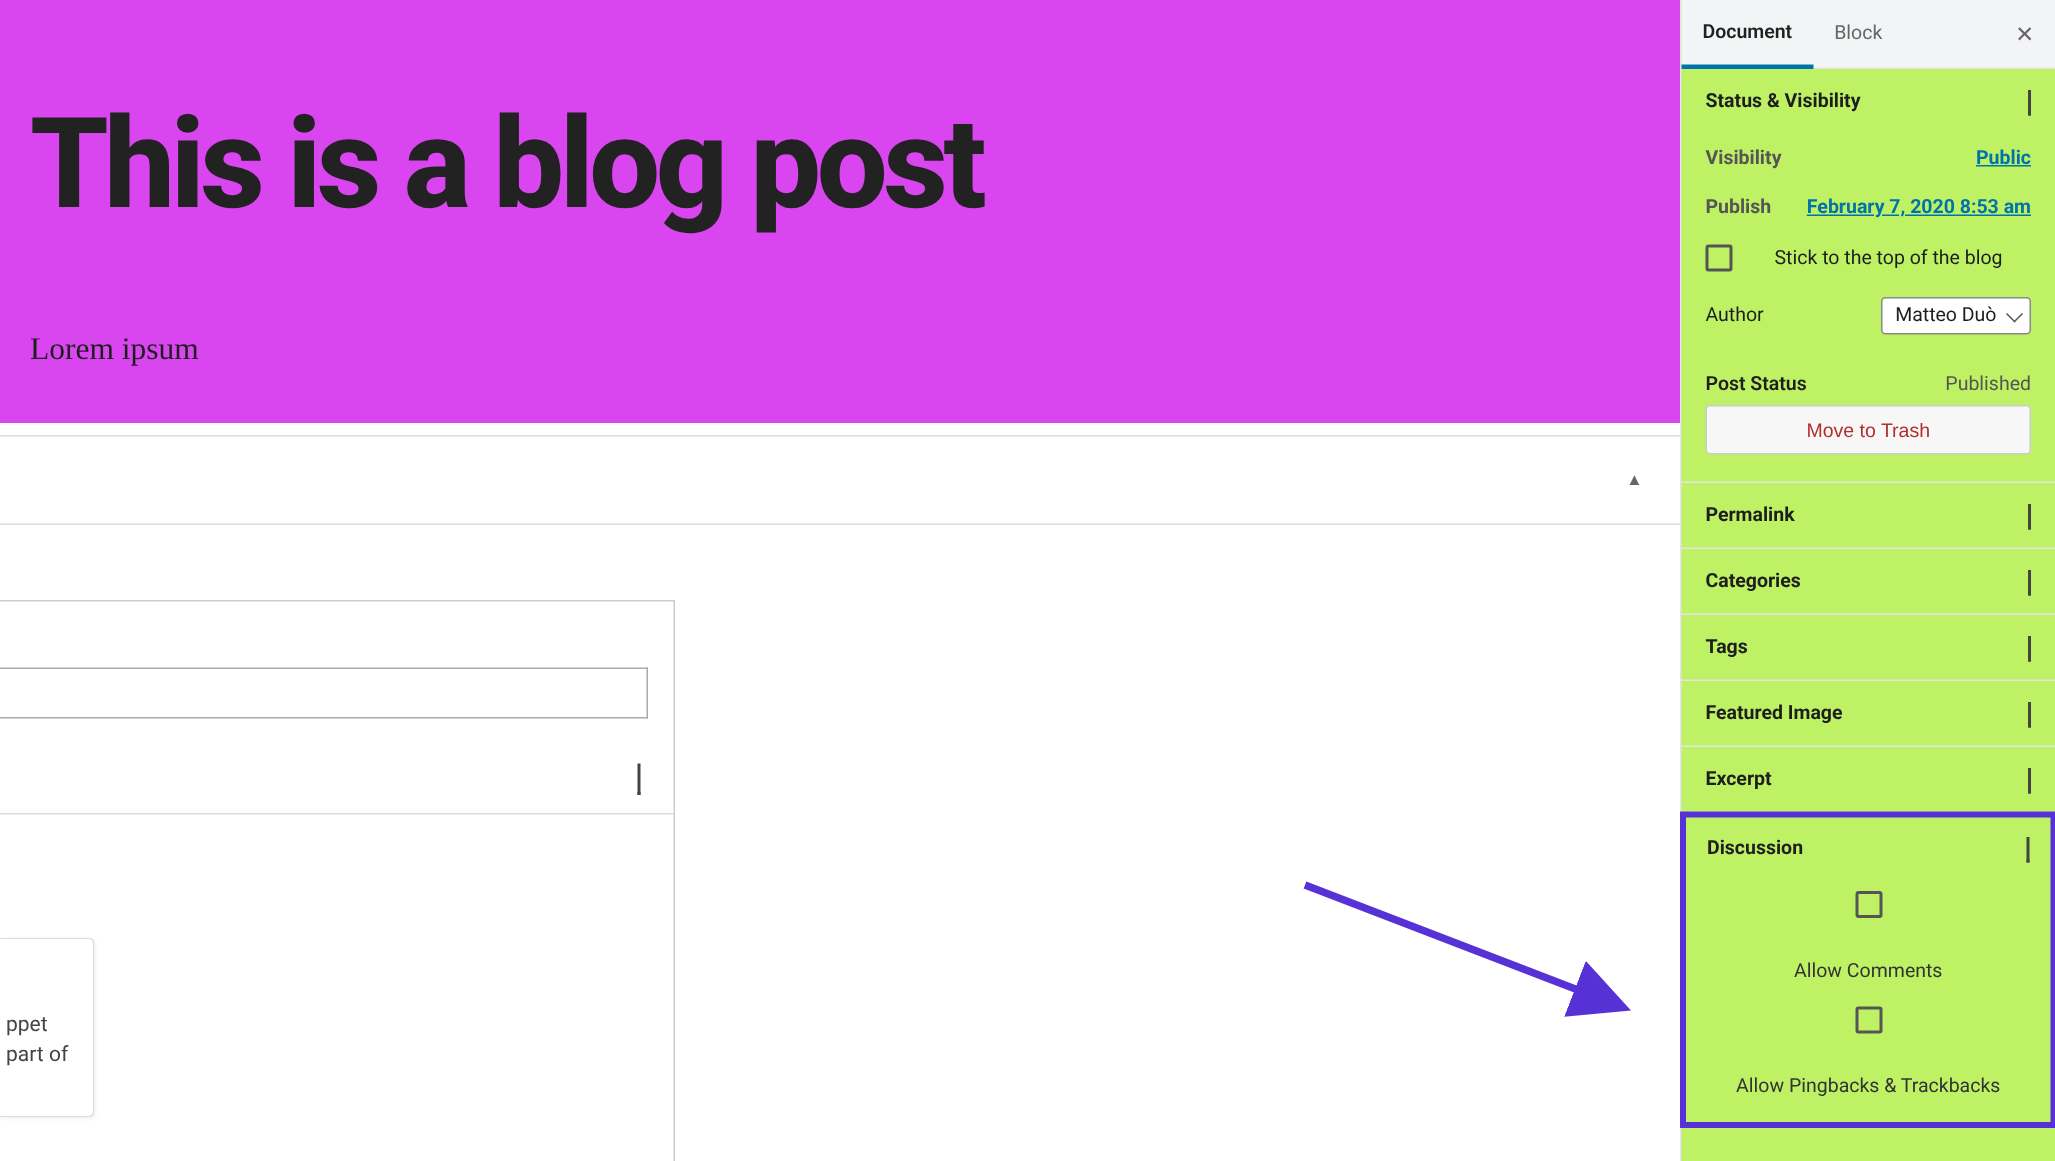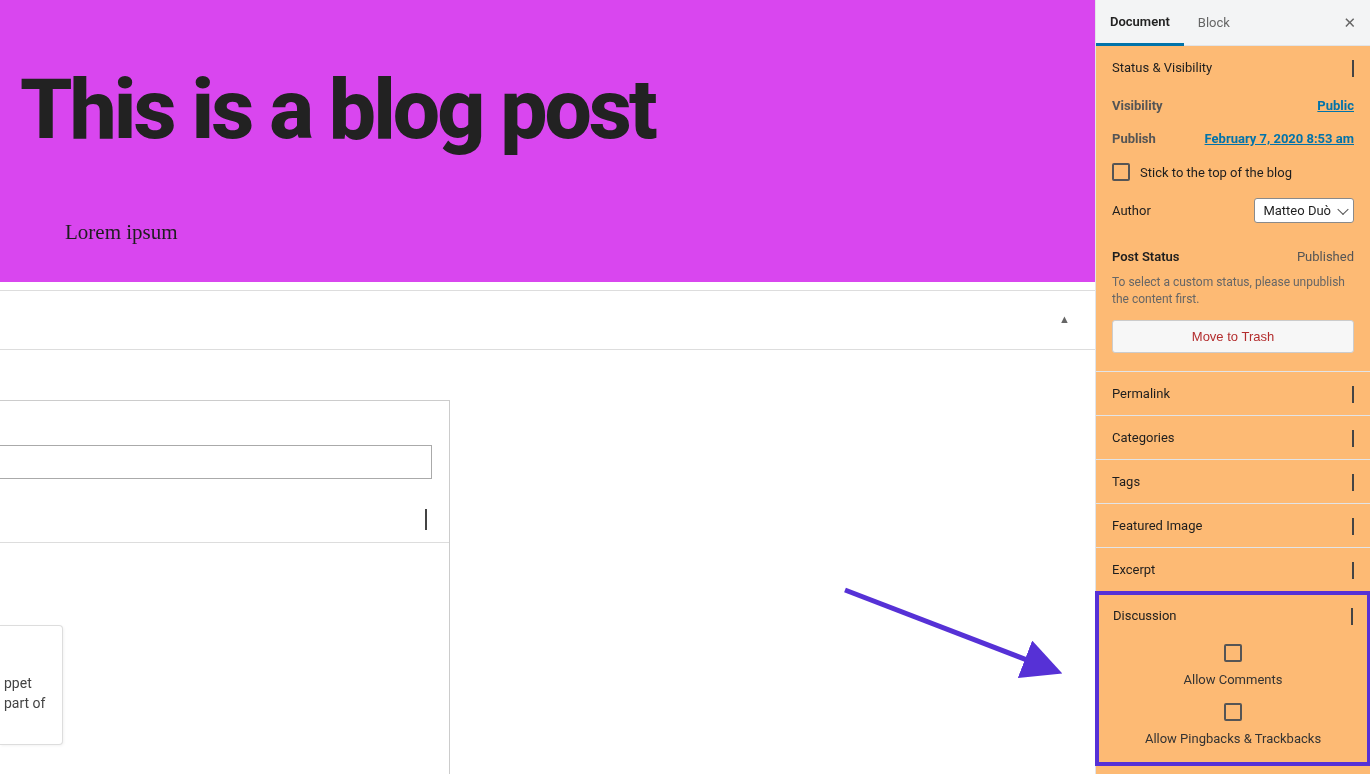--- a/index.html
+++ b/index.html
@@ -20,7 +20,7 @@
   .arrow-layer { position: absolute; pointer-events: none; right: 0; top: 300px; width: 260px; height: 120px; }
   .arrow-layer svg { width: 100%; height: 100%; }
 
-  .sidebar { width: 275px; border-left: 1px solid #e2e4e7; display: flex; flex-direction: column; font-size: 13px; background: #fdba74;}
+  .sidebar { width: 250px; border-left: 1px solid #e2e4e7; display: flex; flex-direction: column; font-size: 13px; background: #bef264;}
   .tabs { display: flex; align-items: center; height: 46px; background: #f3f4f5; border-bottom: 1px solid #e2e4e7; }
   .tab { padding: 0 14px; height: 100%; display: flex; align-items: center; color: #666; cursor: pointer; }
   .tab.active { color: #222; font-weight: 600; border-bottom: 3px solid #0073aa; margin-bottom:-1px;}

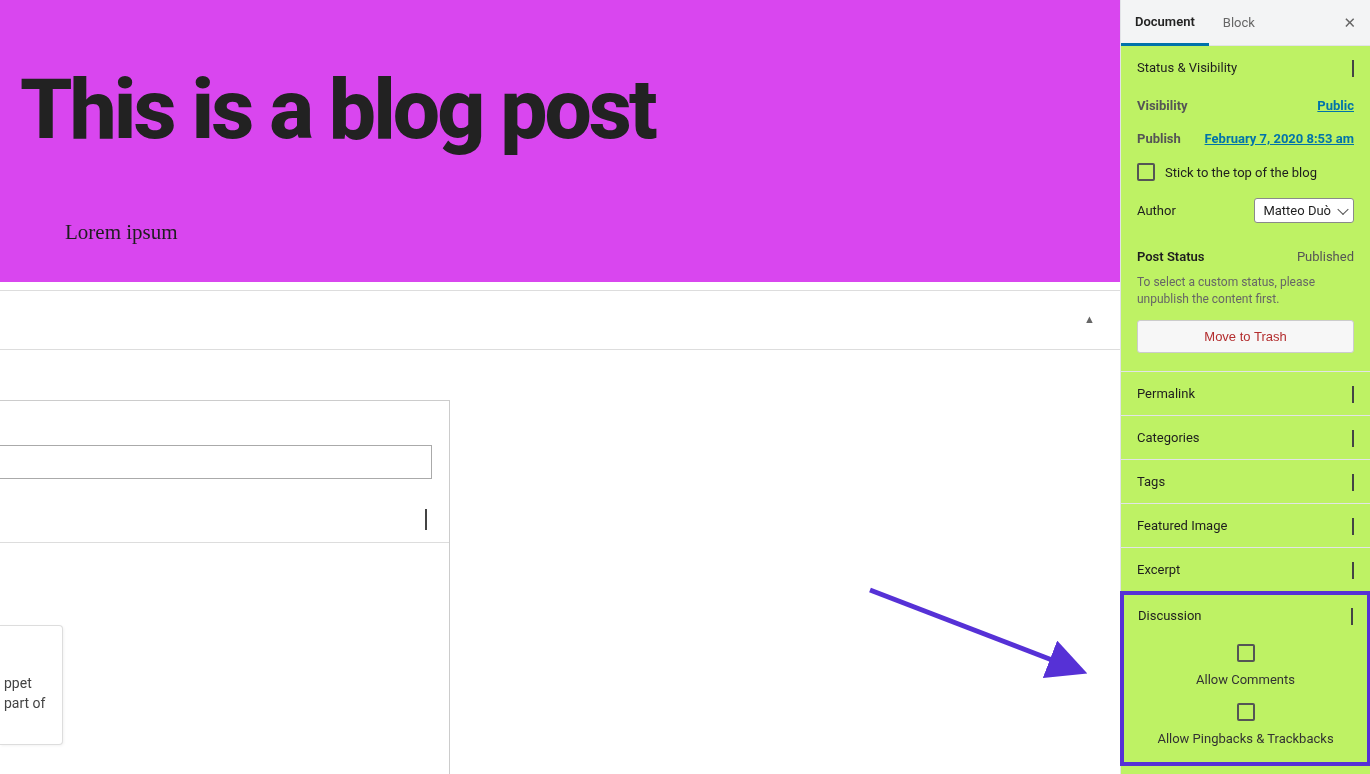--- a/index.html
+++ b/index.html
@@ -27,7 +27,7 @@
   .tabs .close { margin-left: auto; margin-right: 14px; color: #666; cursor: pointer; font-size: 15px; }
 
   .panel { border-bottom: 1px solid #e2e4e7; }
-  .panel-header { display: flex; align-items: center; justify-content: space-between; padding: 14px 16px; cursor: pointer; font-weight: 400; color: #1e1e1e; }
+  .panel-header { display: flex; align-items: center; justify-content: space-between; padding: 14px 16px; cursor: pointer; font-weight: 700; color: #1e1e1e; }
   .panel-body { padding: 0 16px 14px 16px; }
   .row { display: flex; align-items: center; justify-content: space-between; padding: 9px 0; font-size: 13px; color: #444; font-weight: bold; }
   .row .label { color: #555; }

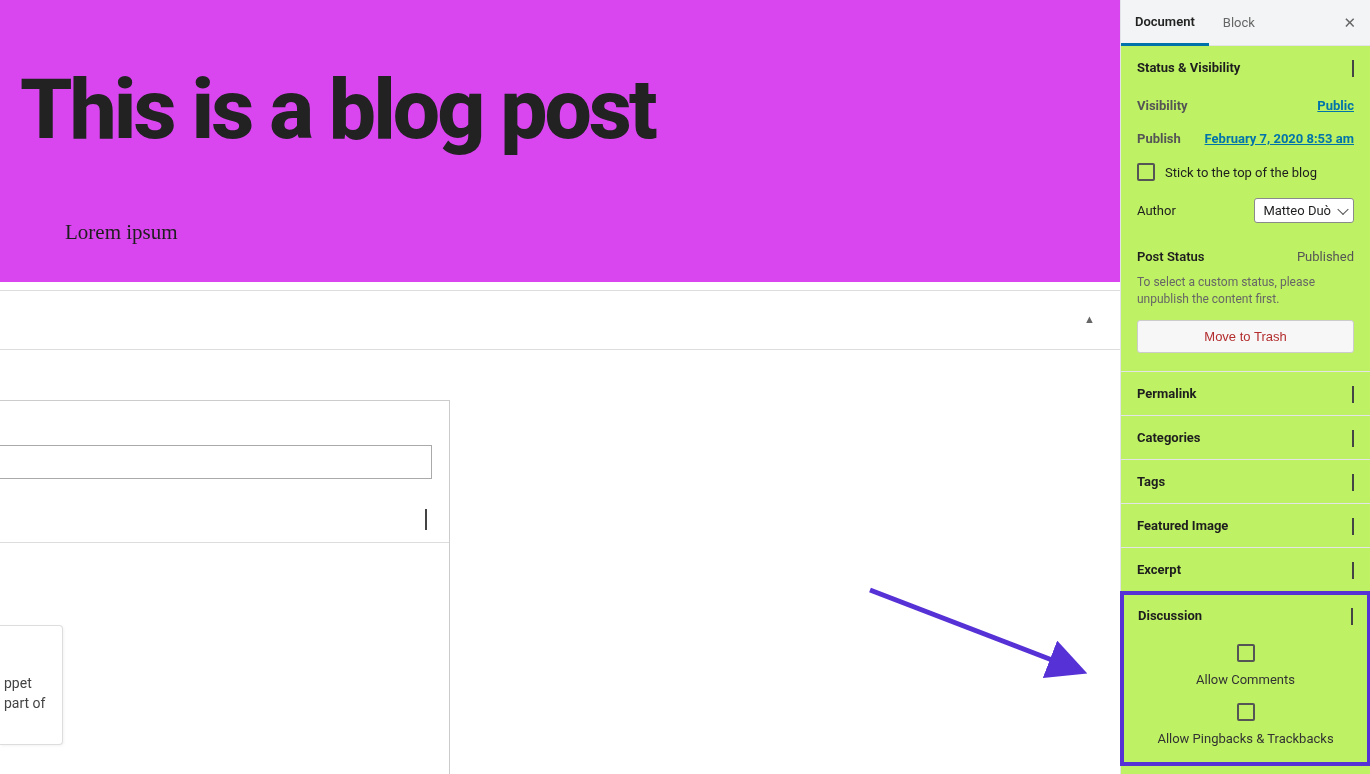--- a/index.html
+++ b/index.html
@@ -32,7 +32,7 @@
   .row { display: flex; align-items: center; justify-content: space-between; padding: 9px 0; font-size: 13px; color: #444; font-weight: bold; }
   .row .label { color: #555; }
   .row a { color: #0073aa; text-decoration: underline; }
-  .check-row { display: flex; align-items: center; gap: 10px; padding: 8px 0; text-align: center; }
+  .check-row { display: flex; align-items: center; gap: 28px; padding: 8px 0; text-align: center; }
   .checkbox { width: 18px; height: 18px; border: 2px solid #555; border-radius: 2px; flex-shrink: 0; }
   .author-row { display: flex; justify-content: space-between; align-items: center; padding: 9px 0 16px 0;}
   .author-select { border: 1px solid #8a8a8a; border-radius: 3px; padding: 4px 22px 4px 8px; font-size: 13px; position: relative; background:#fff; }

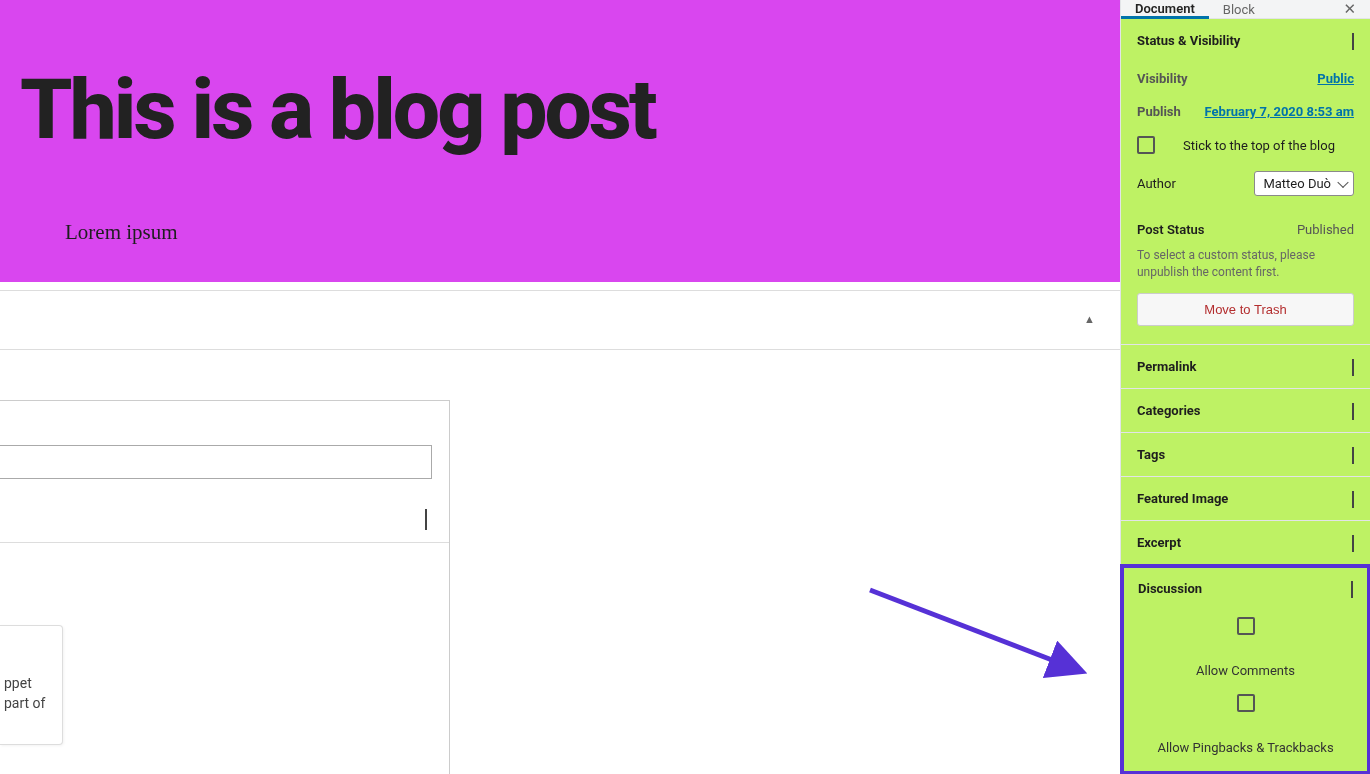--- a/index.html
+++ b/index.html
@@ -8,7 +8,7 @@
   .main { flex: 1; display: flex; flex-direction: column; overflow: hidden; background: #fff; }
   .hero { background: #d946ef; padding: 70px 0 0 20px; height: 282px; }
   .hero h1 { font-size: 84px; font-weight: 800; letter-spacing: -3px; color: #222; line-height: 0.95; }
-  .hero .body-text { margin-top: 70px; margin-left: 45px; font-family: Georgia, "Times New Roman", serif; font-size: 21px; font-weight: 400; }
+  .hero .body-text { margin-top: 70px; font-family: Georgia, "Times New Roman", serif; font-size: 21px; font-weight: 400; }
   .below-hero { background: #fff; flex: 1; position: relative; padding-top: 8px;}
   .strip { width: 100%; height: 60px; border-top: 1px solid #ddd; border-bottom: 1px solid #ddd; position: relative; }
   .strip .tri { position: absolute; right: 25px; top: 22px; font-size: 11px; color: #666; cursor: pointer; }

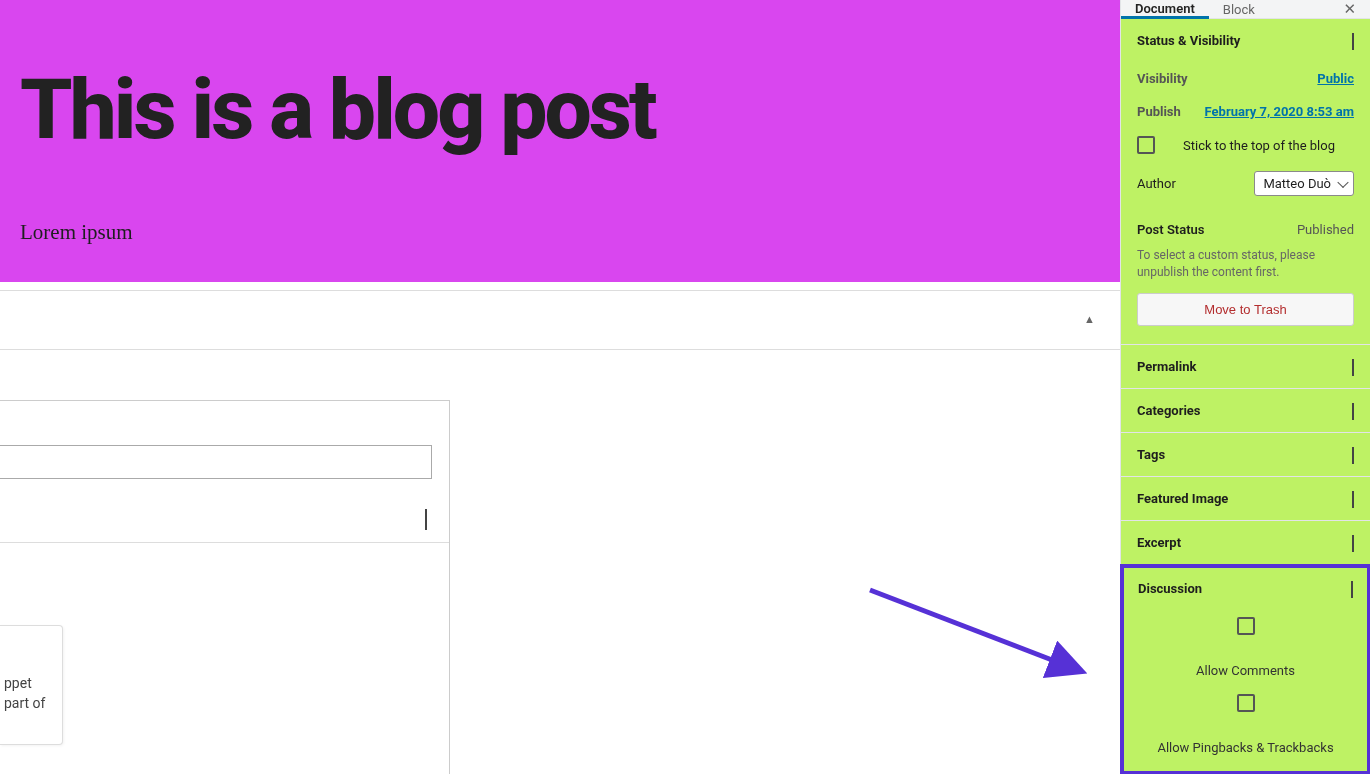--- a/index.html
+++ b/index.html
@@ -120,7 +120,6 @@
           <span>Post Status</span>
           <span class="val">Published</span>
         </div>
-        <div class="help-text">To select a custom status, please unpublish the content first.</div>
         <button class="trash-btn">Move to Trash</button>
       </div>
     </div>

